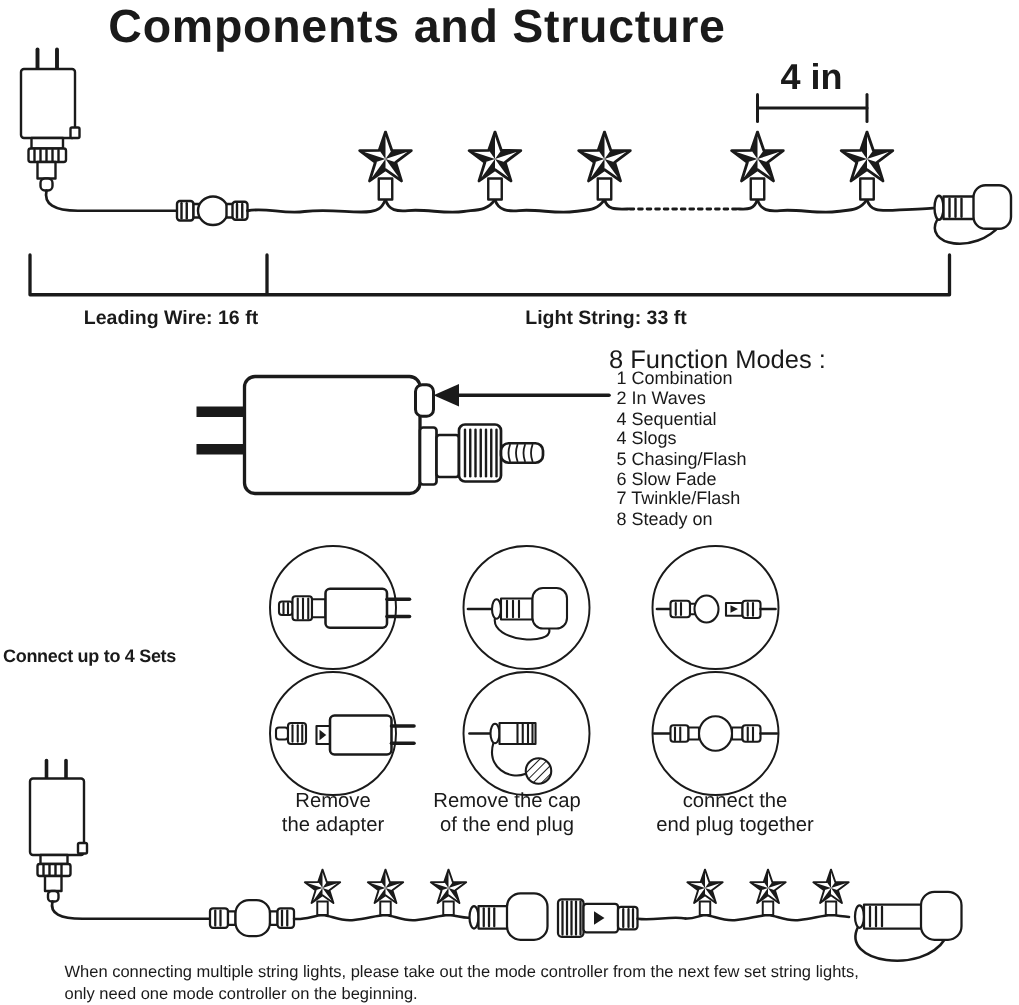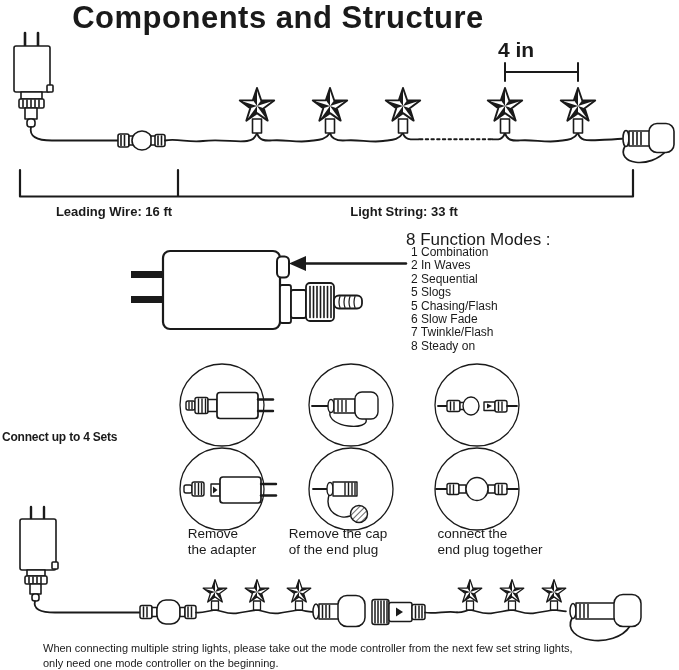--- a/index.html
+++ b/index.html
@@ -20,8 +20,8 @@
     font-size:31px; font-weight:bold; letter-spacing:0.5px;
   }
   .dim-label {
-    left:516px; top:38px; transform:translateX(-50%);
-    font-size:21px; font-weight:bold;
+    left:541px; top:38px; transform:translateX(-50%);
+    font-size:24px; font-weight:bold;
   }
   .bracket-label { top:204px; transform:translateX(-50%); font-size:13px; font-weight:bold; }
   .modes-title { left:406px; top:230px; font-size:17px; }

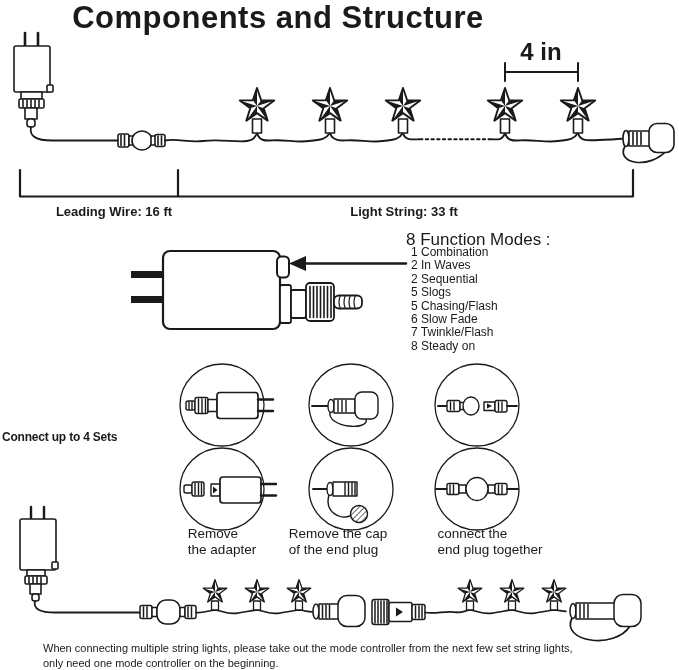--- a/index.html
+++ b/index.html
@@ -346,7 +346,7 @@
 <div class="abs modes-list">
   <div>1 Combination</div>
   <div>2 In Waves</div>
-  <div>2 Sequential</div>
+  <div>4 Sequential</div>
   <div>5 Slogs</div>
   <div>5 Chasing/Flash</div>
   <div>6 Slow Fade</div>

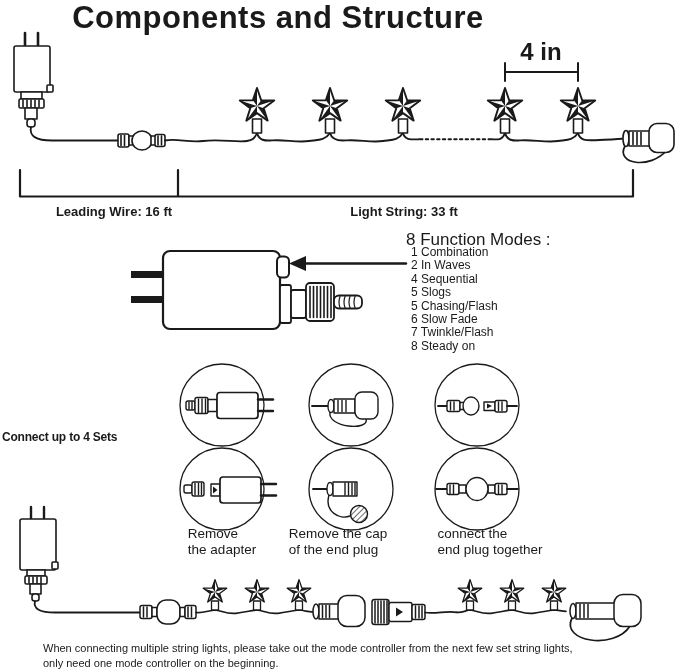--- a/index.html
+++ b/index.html
@@ -347,7 +347,7 @@
   <div>1 Combination</div>
   <div>2 In Waves</div>
   <div>4 Sequential</div>
-  <div>5 Slogs</div>
+  <div>4 Slogs</div>
   <div>5 Chasing/Flash</div>
   <div>6 Slow Fade</div>
   <div>7 Twinkle/Flash</div>

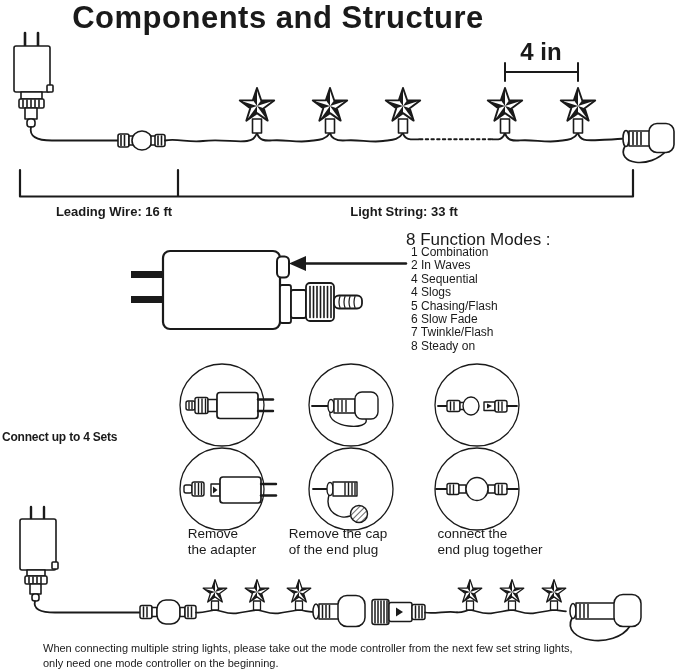--- a/index.html
+++ b/index.html
@@ -29,7 +29,7 @@
   .connect-heading { left:2px; top:430px; font-size:12px; font-weight:bold; letter-spacing:-0.2px; }
   .step-caption {
     top:526px; transform:translateX(-50%);
-    font-size:13.5px; line-height:15.5px;
+    text-align:center; font-size:13.5px; line-height:15.5px;
   }
   .footer-note { left:43px; top:641px; width:600px; font-size:11px; line-height:14.5px; }
 </style>

